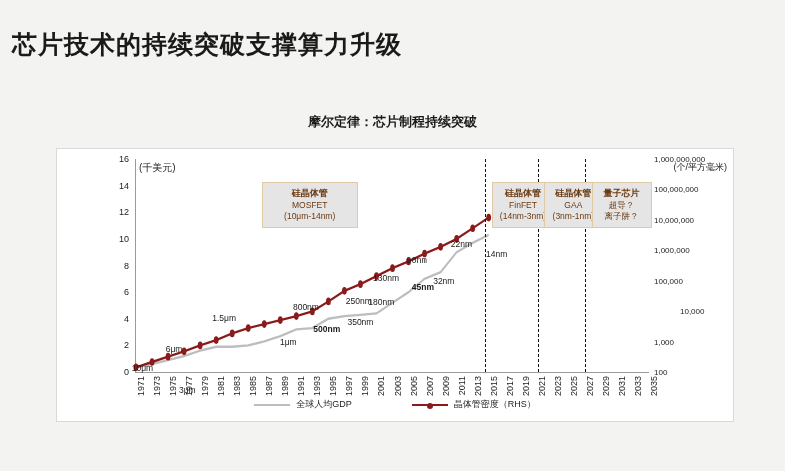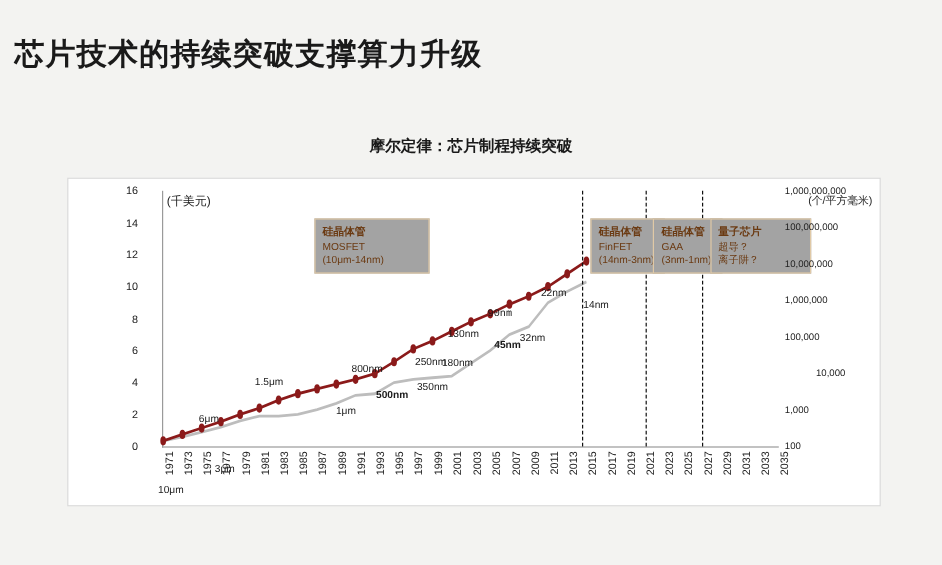--- a/index.html
+++ b/index.html
@@ -32,7 +32,7 @@
   }
   
   .ytick{
-    position:absolute;right:100%;margin-right:21px;
+    position:absolute;right:100%;margin-right:7px;
     font-size:9px;color:#222;transform:translateY(-50%);
     white-space:nowrap;
   }

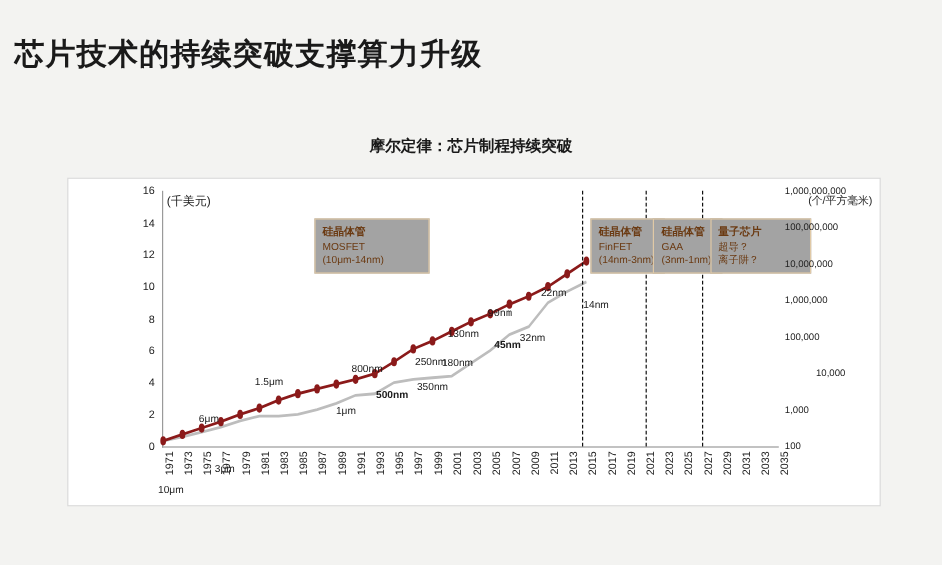--- a/index.html
+++ b/index.html
@@ -69,10 +69,10 @@
   
   .anno{
     position:absolute;
-    background:#a3a3a3;
+    background:#e5e5e5;
     border:1px solid #e0c9a6;
     font-size:8.5px;color:#6b3a12;
-    text-align:left;line-height:1.35;
+    text-align:center;line-height:1.35;
     padding:4px 6px;
     box-sizing:border-box;
   }

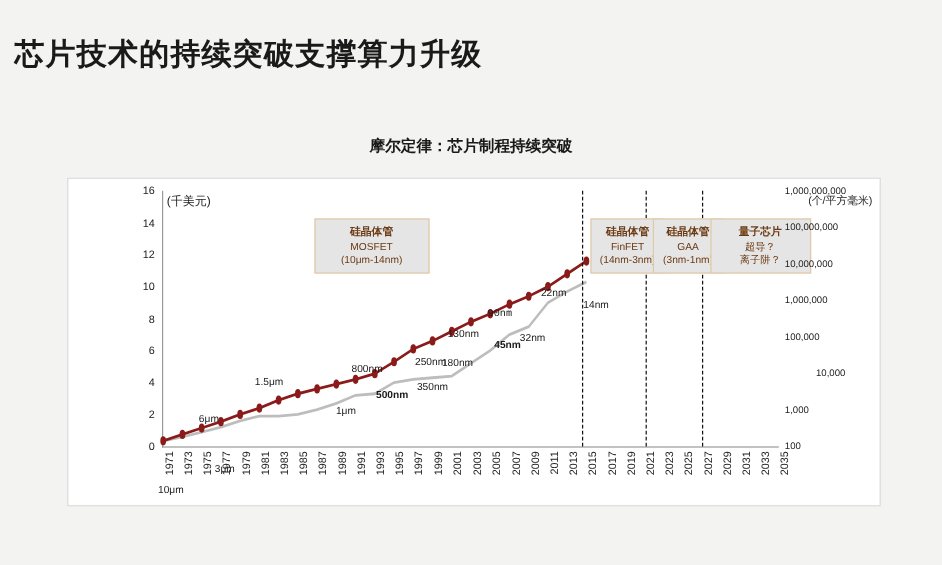--- a/index.html
+++ b/index.html
@@ -147,7 +147,7 @@
       <span>GAA</span><br>
       <span>(3nm-1nm)</span>
     </div>
-    <div class="anno" style="left:88.8%;top:11%;width:84px;">
+    <div class="anno" style="left:88.8%;top:11%;width:60px;">
       <b>量子芯片</b>
       <span>超导？</span><br>
       <span>离子阱？</span>

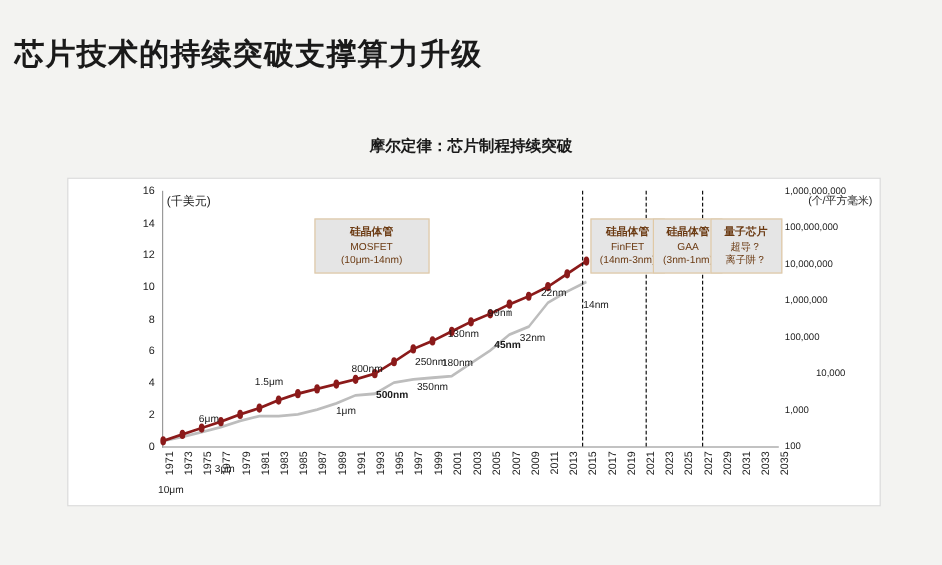--- a/index.html
+++ b/index.html
@@ -202,7 +202,7 @@
       <div class="xtick" style="left: 93.75%;">2031</div>
       <div class="xtick" style="left: 96.875%;">2033</div>
       <div class="xtick" style="left: 100%;">2035</div>
-      <div class="pt-label" style="left: 1.25%; top: 98.125%; margin-top: 40px;">10μm</div>
+      <div class="pt-label" style="left: 1.25%; top: 98.125%;">10μm</div>
       <div class="pt-label" style="left: 6.25%; top: 89.0625%; padding-left: 12px;">6μm</div>
       <div class="pt-label" style="left: 10%; top: 98.125%; margin-top: 22px;">3μm</div>
       <div class="pt-label" style="left: 17.1875%; top: 74.6875%;">1.5μm</div>

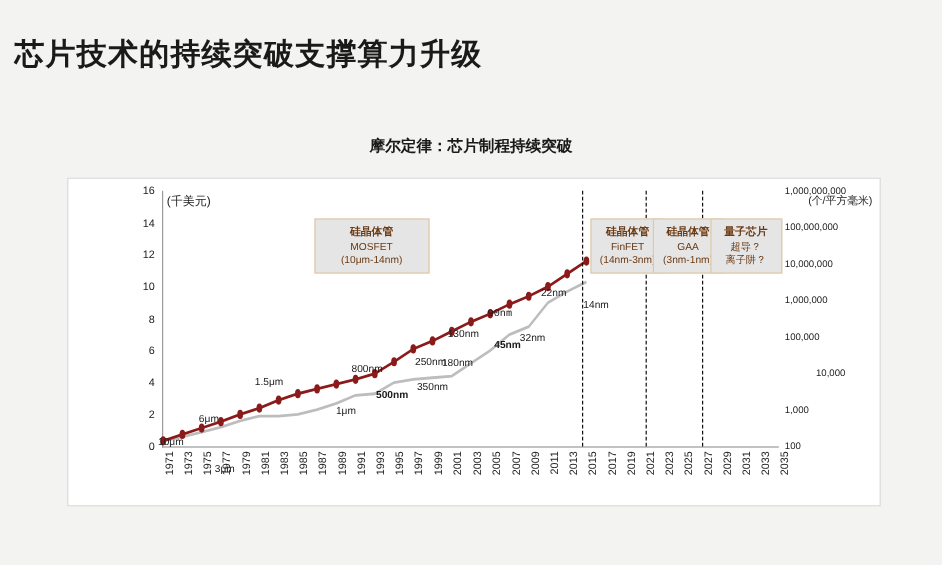--- a/index.html
+++ b/index.html
@@ -220,6 +220,18 @@
       <div class="pt-label" style="left: 70.3125%; top: 44.6875%;">14nm</div>
     </div>
 
+  <div class="legend">
+    <div class="legend-item">
+      <span class="lg-line"></span>
+      <span>全球人均GDP</span>
+    </div>
+    <div class="legend-item">
+      <span class="lg-line red">
+          <span class="lg-dot"></span>
+        </span>
+      <span>晶体管密度（RHS）</span>
+    </div>
+  </div>
 </div>
 
 </body></html>

